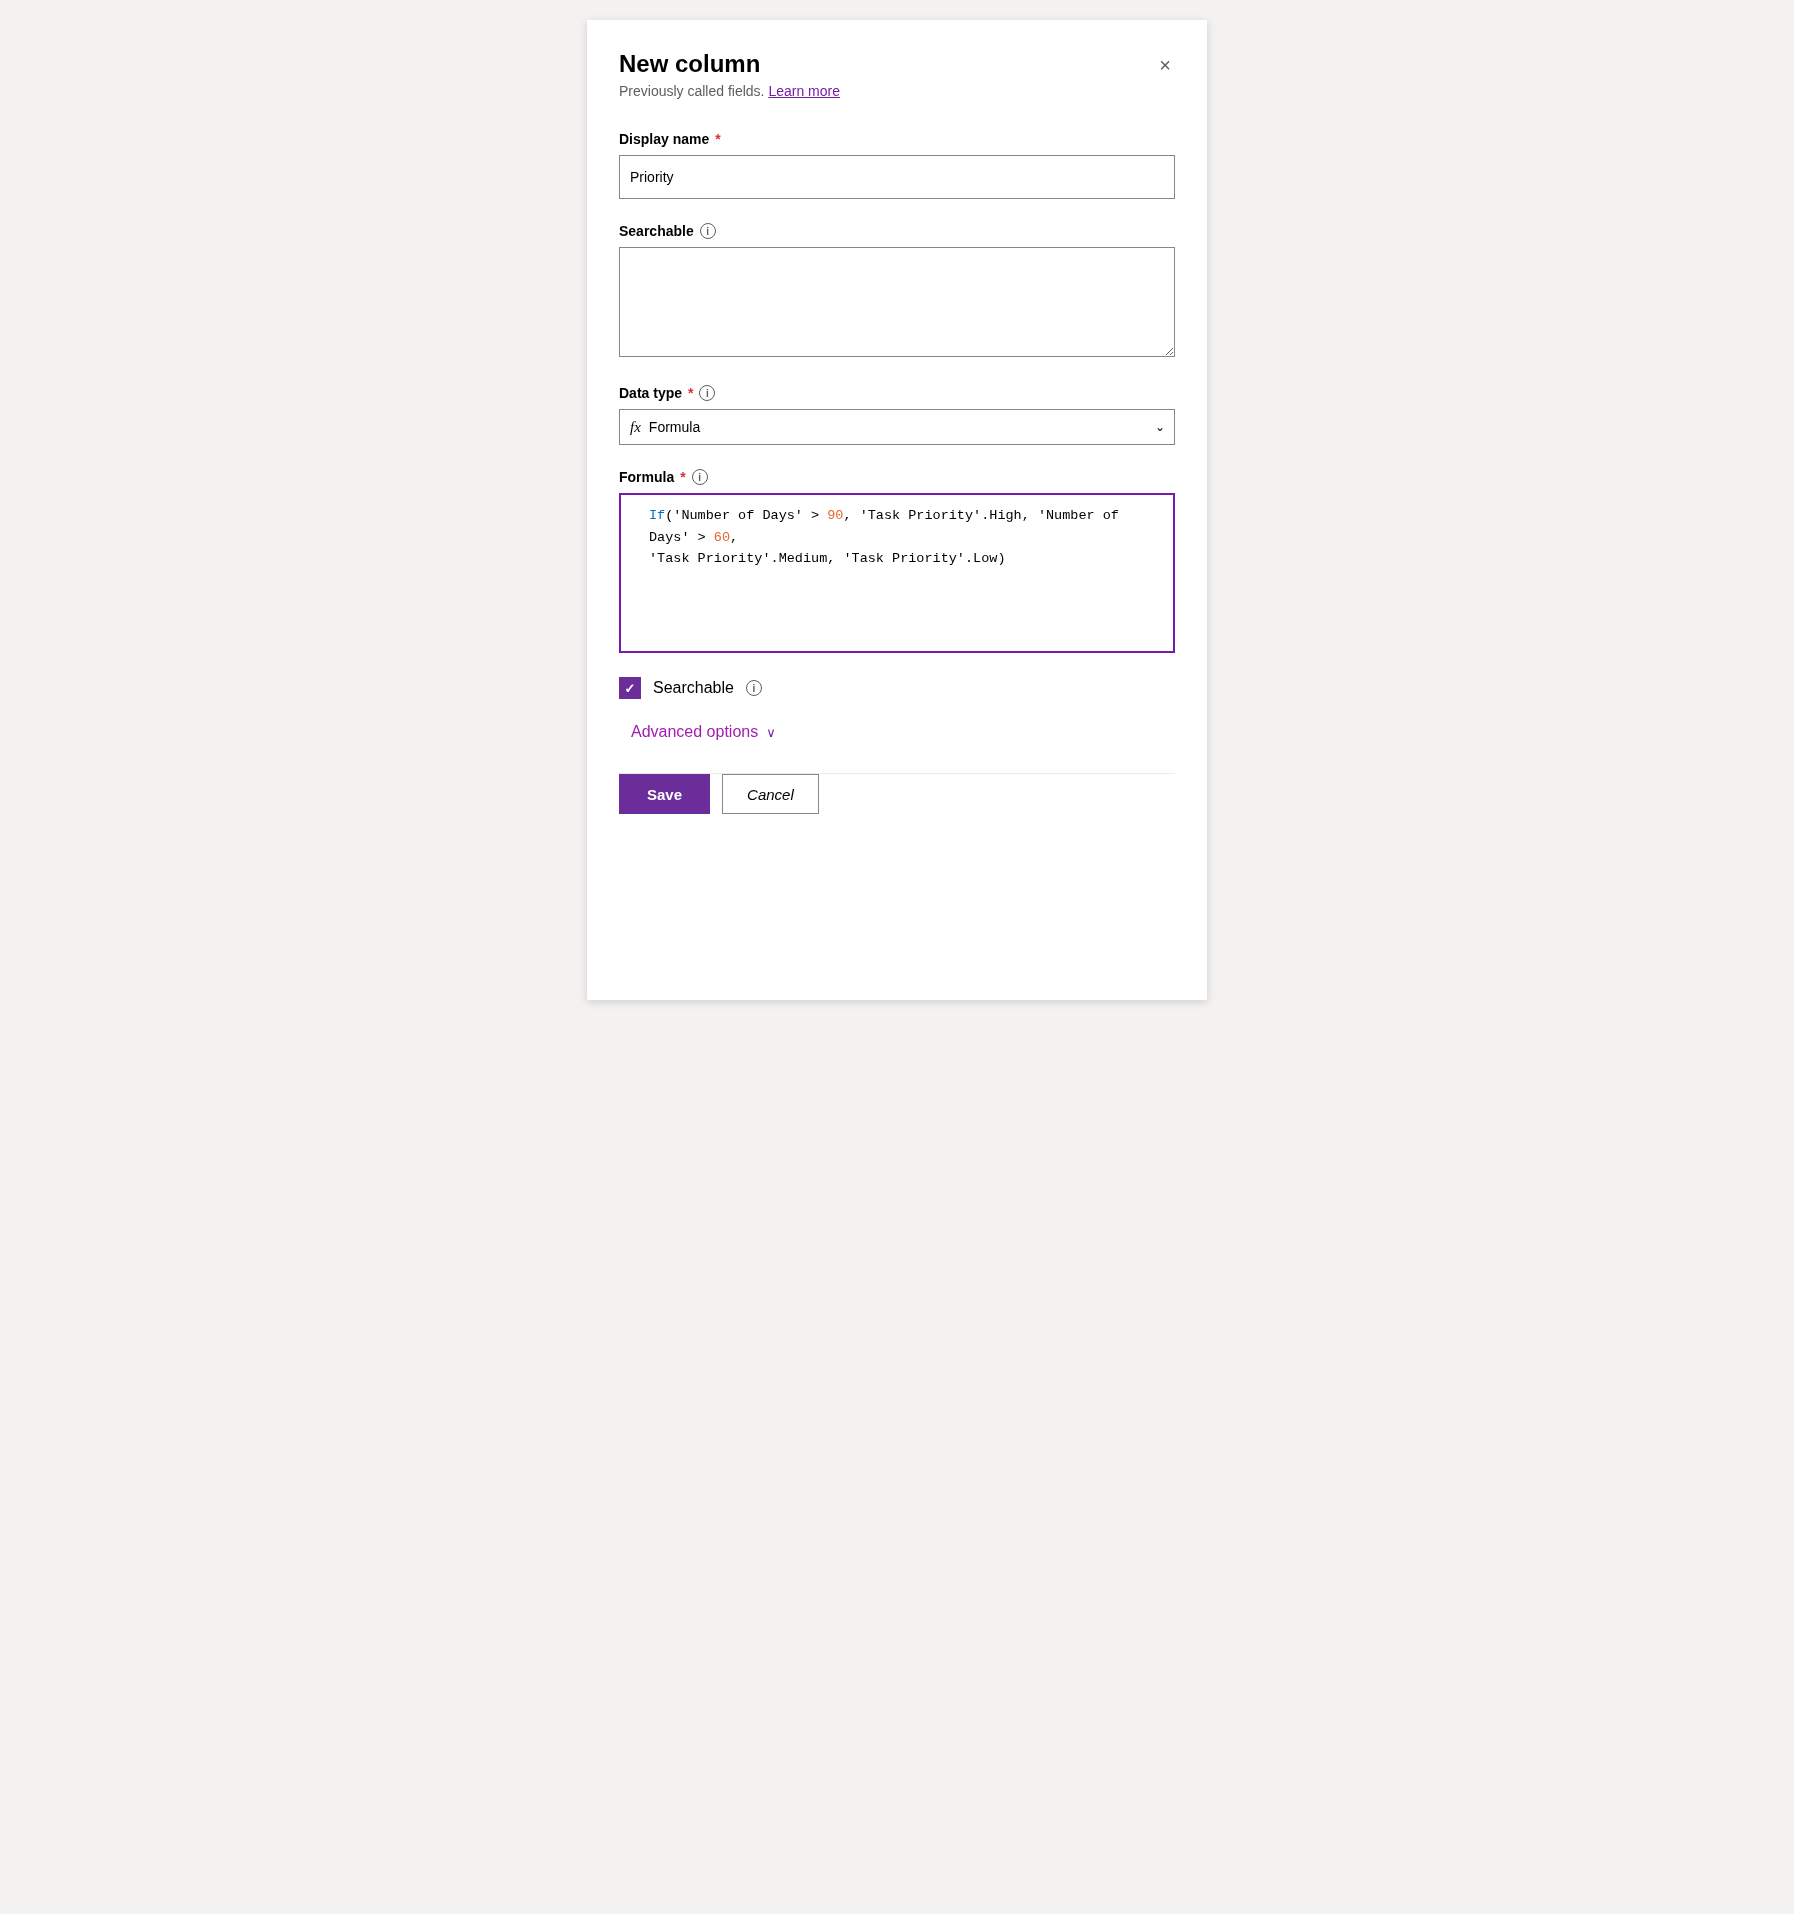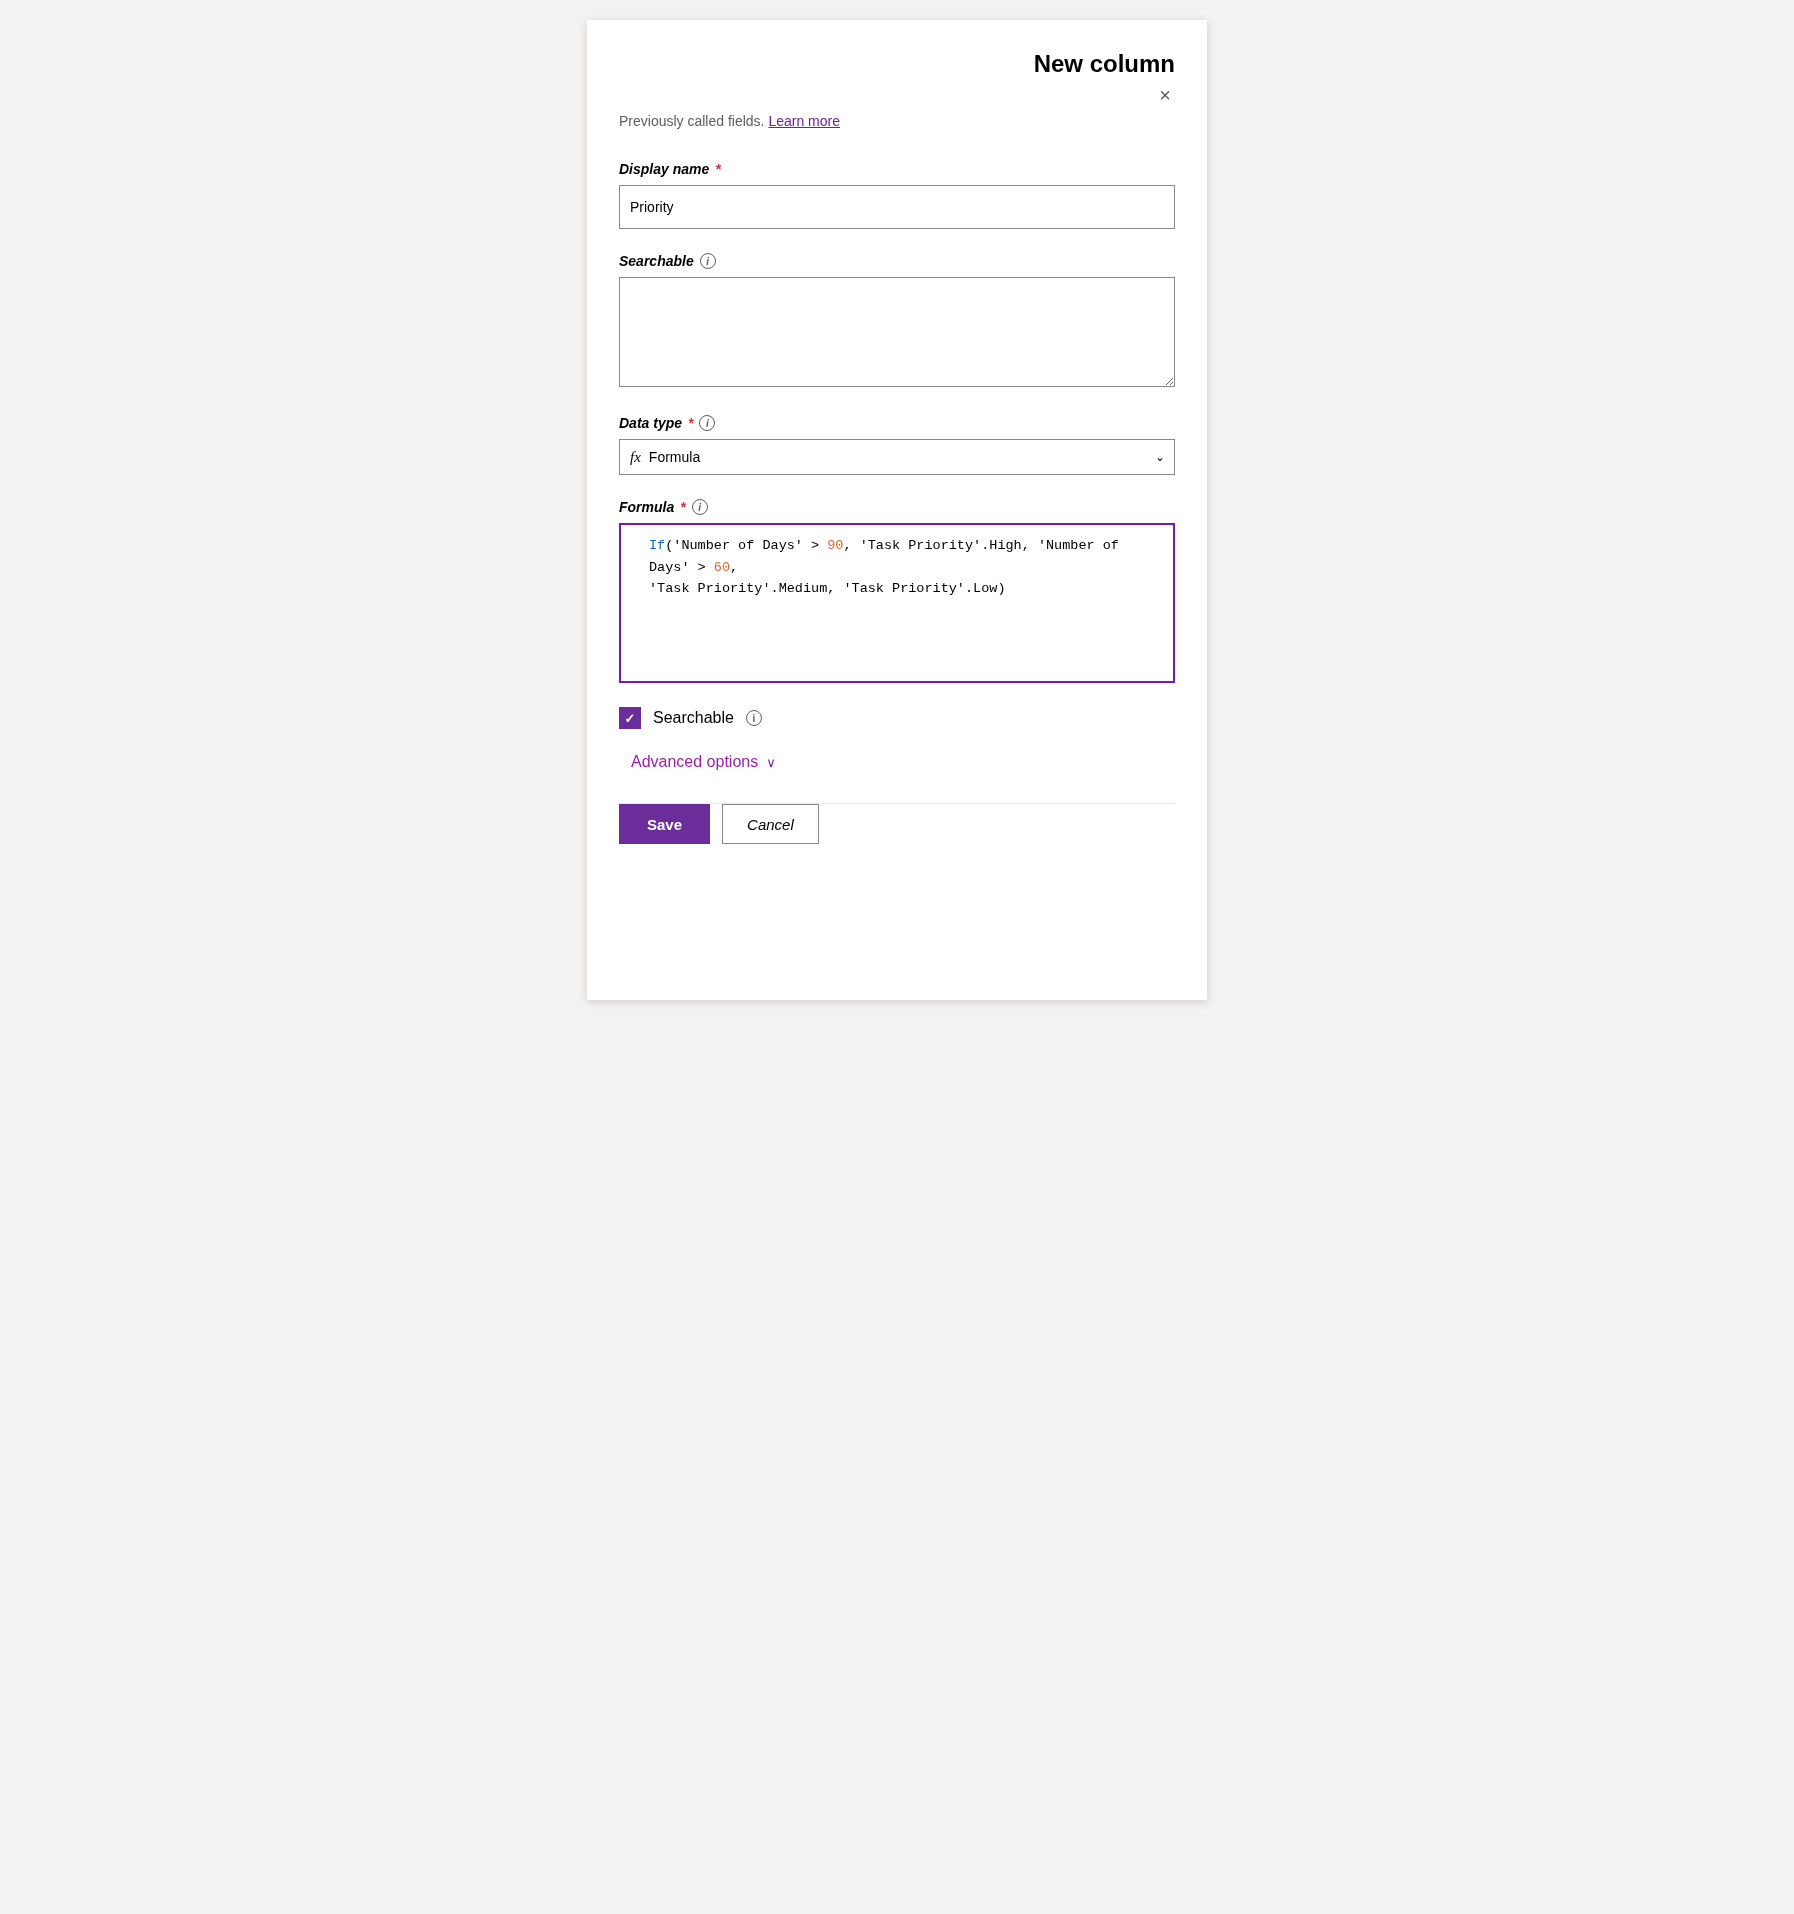--- a/index.html
+++ b/index.html
@@ -30,9 +30,8 @@
     .panel-header {
       display: flex;
       justify-content: space-between;
-      align-items: flex-end;
+      align-items: center;
       margin-bottom: 4px;
-      flex-direction: column;
     }
 
     .panel-title {

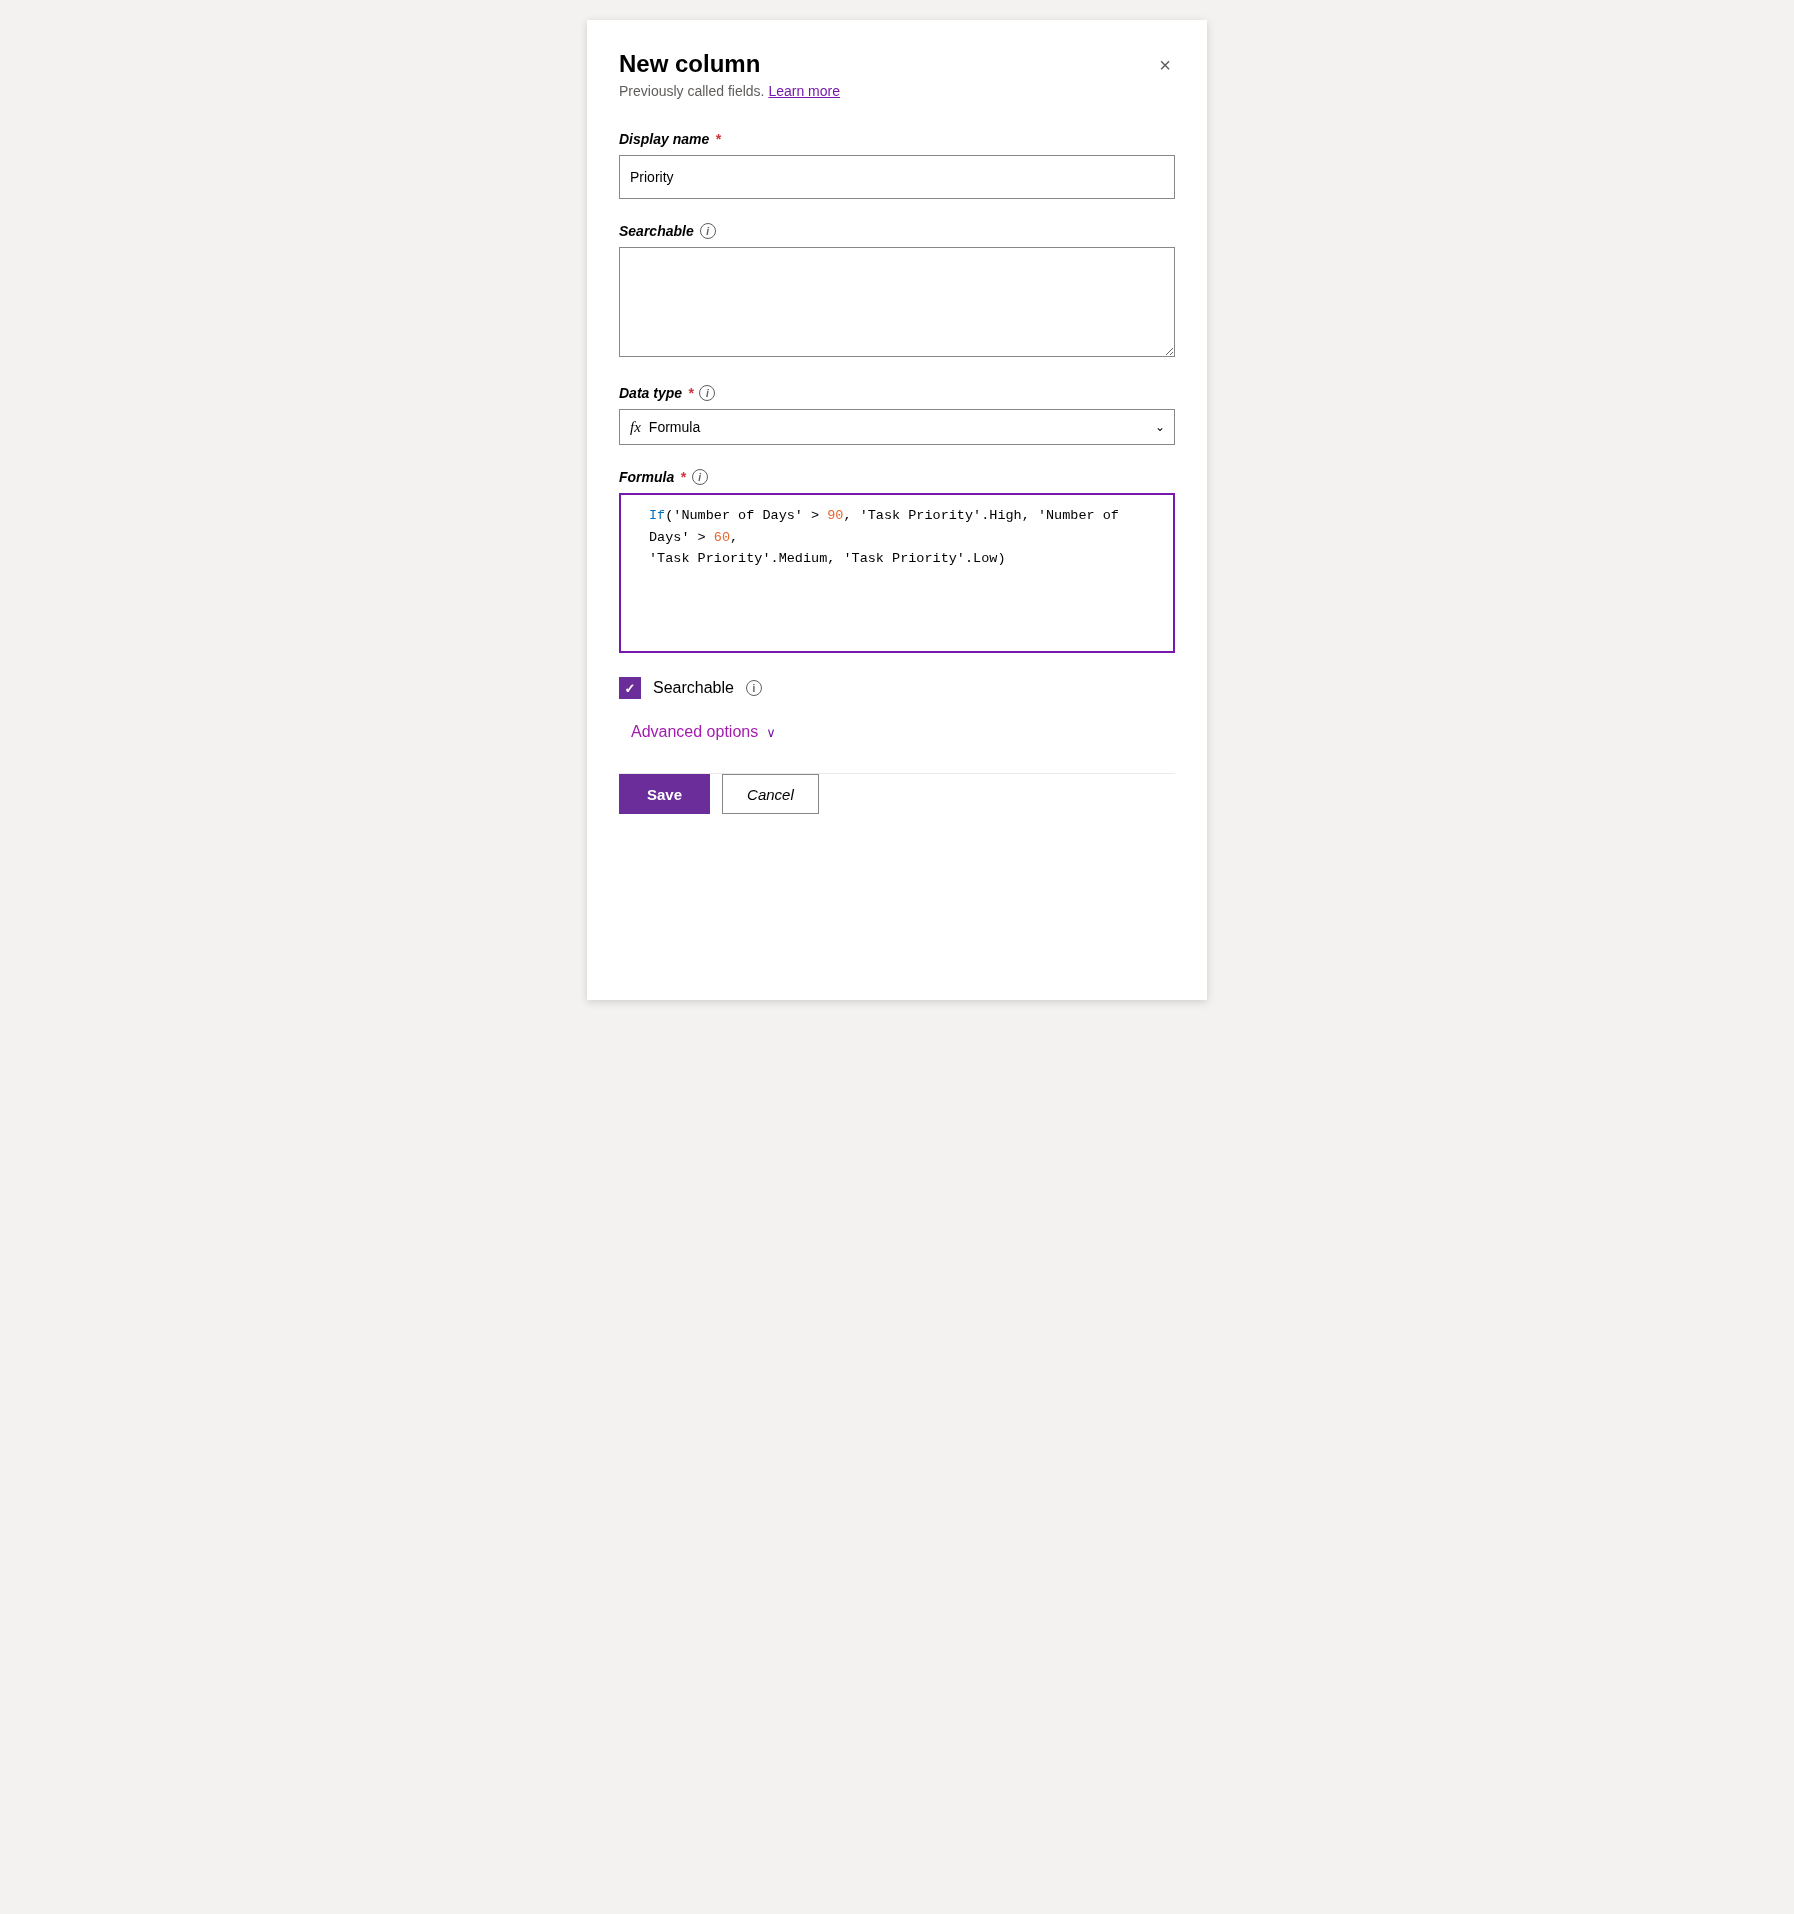--- a/index.html
+++ b/index.html
@@ -76,7 +76,6 @@
       display: flex;
       align-items: flex-end;
       gap: 6px;
-      font-style: italic;
     }
 
     .required-star {

